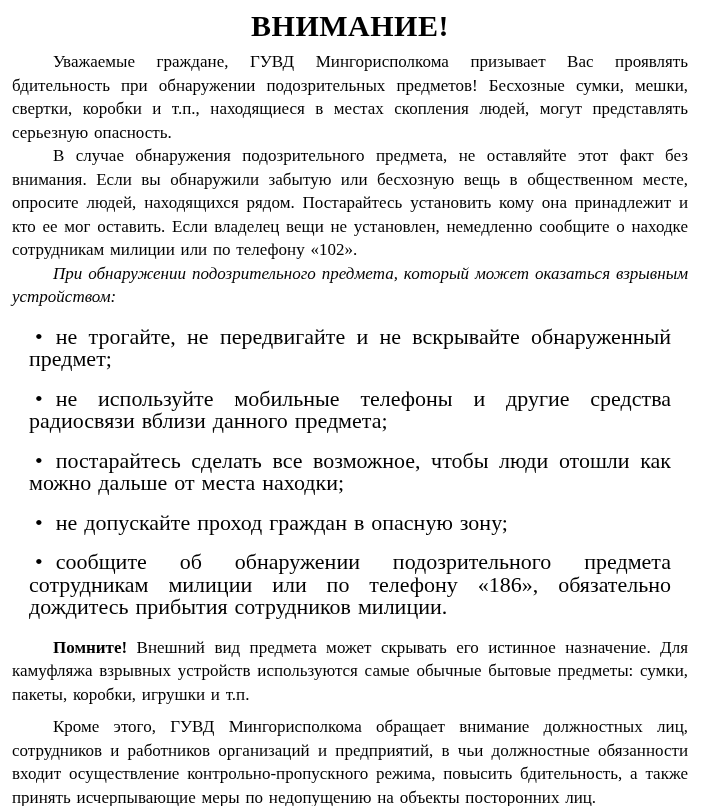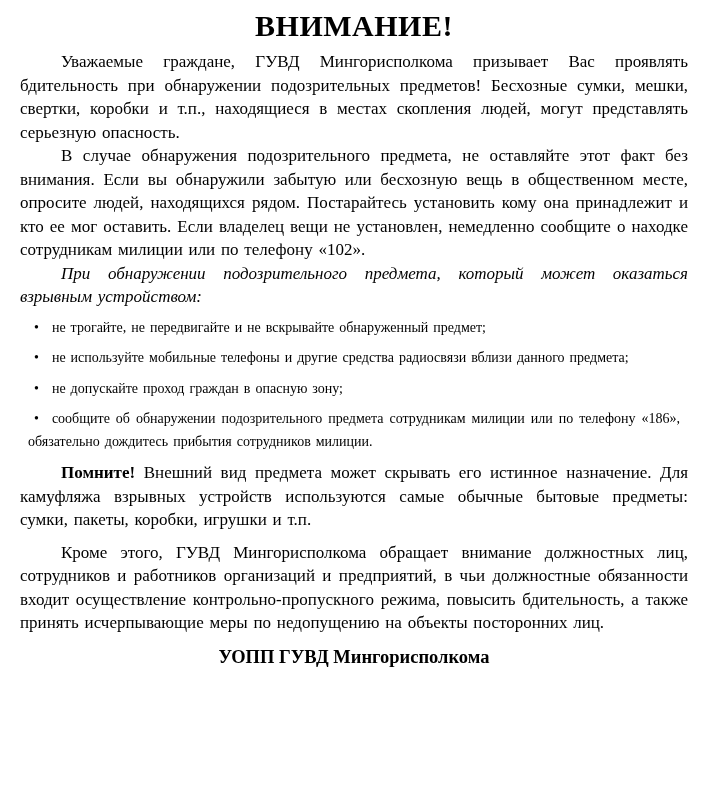--- a/index.html
+++ b/index.html
@@ -18,7 +18,7 @@
     box-sizing: border-box;
     width: 705px;
     height: 806px;
-    padding: 8px 17px 0 20px;
+    padding: 8px 17px 0 12px;
     background: #ffffff;
   }
   .title {

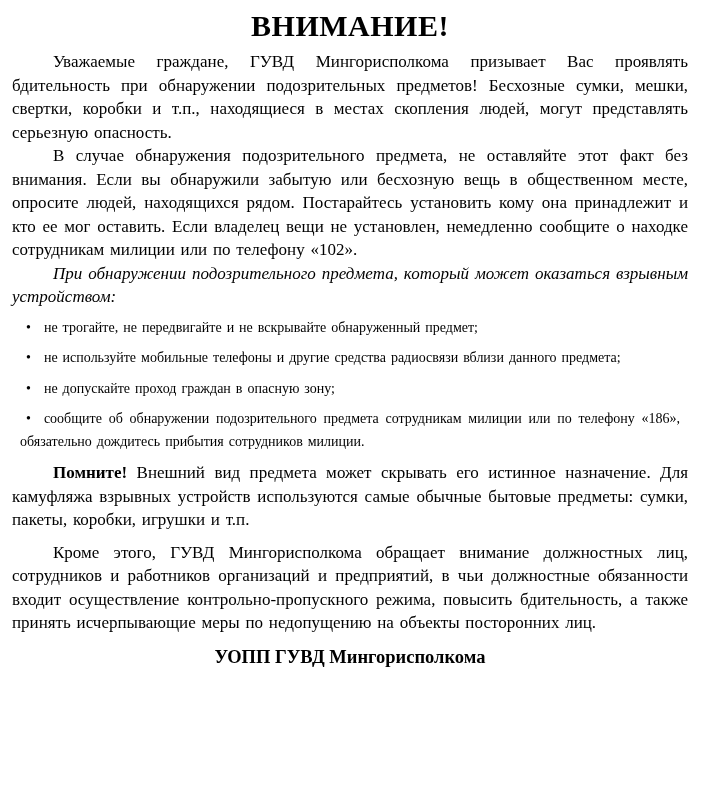--- a/index.html
+++ b/index.html
@@ -48,8 +48,8 @@
     margin-top: 4px;
   }
   .bullet-item {
-    margin: 8px;
-    font-size: 14px;
+    margin: 17px;
+    font-size: 22px;
     line-height: 22.5px;
     text-align: justify;
     text-indent: 6px;

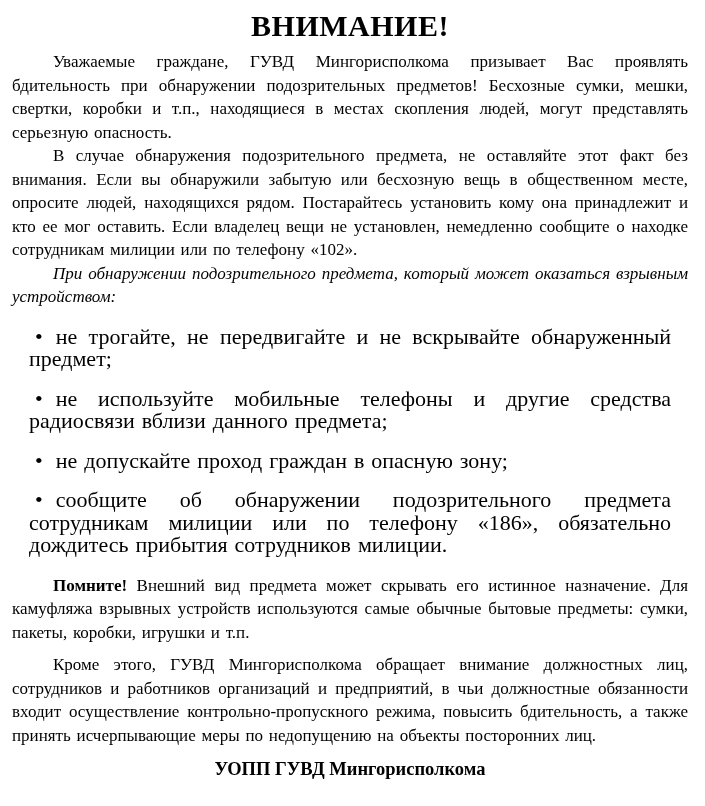--- a/index.html
+++ b/index.html
@@ -85,6 +85,7 @@
   <div class="bullet-list">
     <div class="bullet-item"><span>•</span><span class="bullet-gap"></span><span>не трогайте, не передвигайте и не вскрывайте обнаруженный предмет;</span></div>
     <div class="bullet-item"><span>•</span><span class="bullet-gap"></span><span>не используйте мобильные телефоны и другие средства радиосвязи вблизи данного предмета;</span></div>
+    <div class="bullet-item"><span>•</span><span class="bullet-gap"></span><span>постарайтесь сделать все возможное, чтобы люди отошли как можно дальше от места находки;</span></div>
     <div class="bullet-item"><span>•</span><span class="bullet-gap"></span><span>не допускайте проход граждан в опасную зону;</span></div>
     <div class="bullet-item"><span>•</span><span class="bullet-gap"></span><span>сообщите об обнаружении подозрительного предмета сотрудникам милиции или по телефону «186», обязательно дождитесь прибытия сотрудников милиции.</span></div>
   </div>

